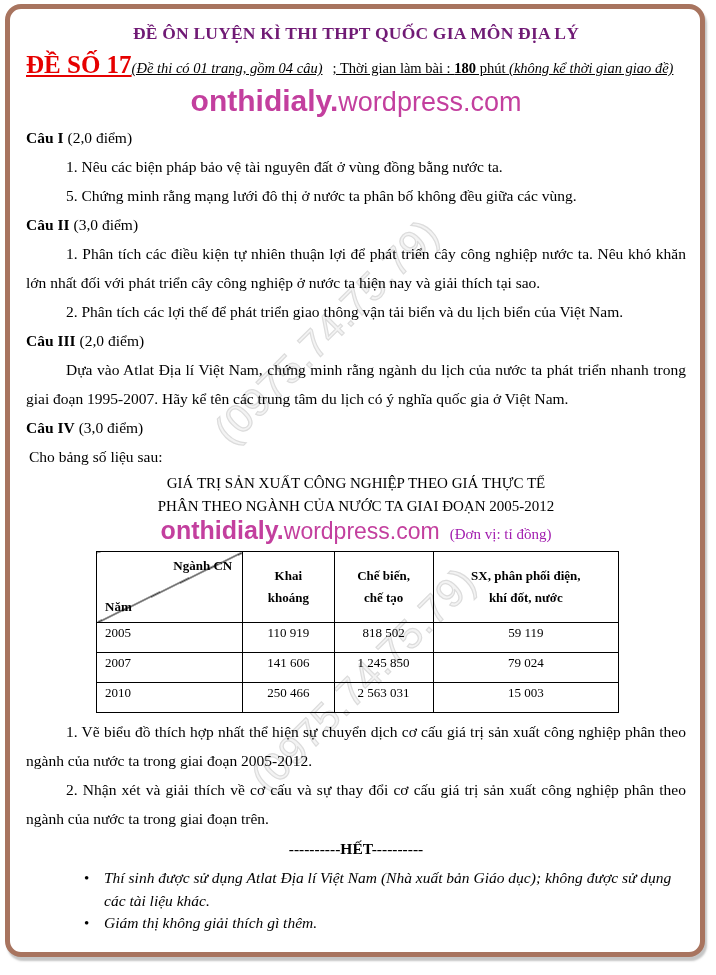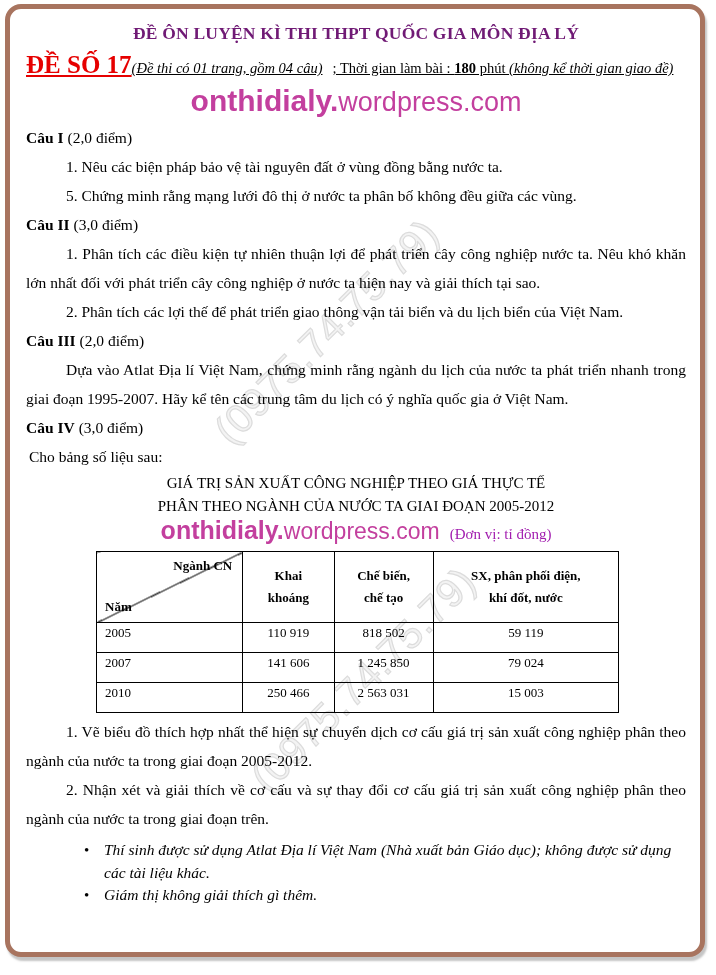--- a/index.html
+++ b/index.html
@@ -159,6 +159,7 @@
     <p class="para indent" style="margin-top:4px">1. Vẽ biểu đồ thích hợp nhất thể hiện sự chuyển dịch cơ cấu giá trị sản xuất công nghiệp phân theo ngành của nước ta trong giai đoạn 2005-2012.</p>
     <p class="para indent">2. Nhận xét và giải thích về cơ cấu và sự thay đổi cơ cấu giá trị sản xuất công nghiệp phân theo ngành của nước ta trong giai đoạn trên.</p>
 
+    <div class="het">----------HẾT----------</div>
 
     <div class="notes">
       <div class="note">

